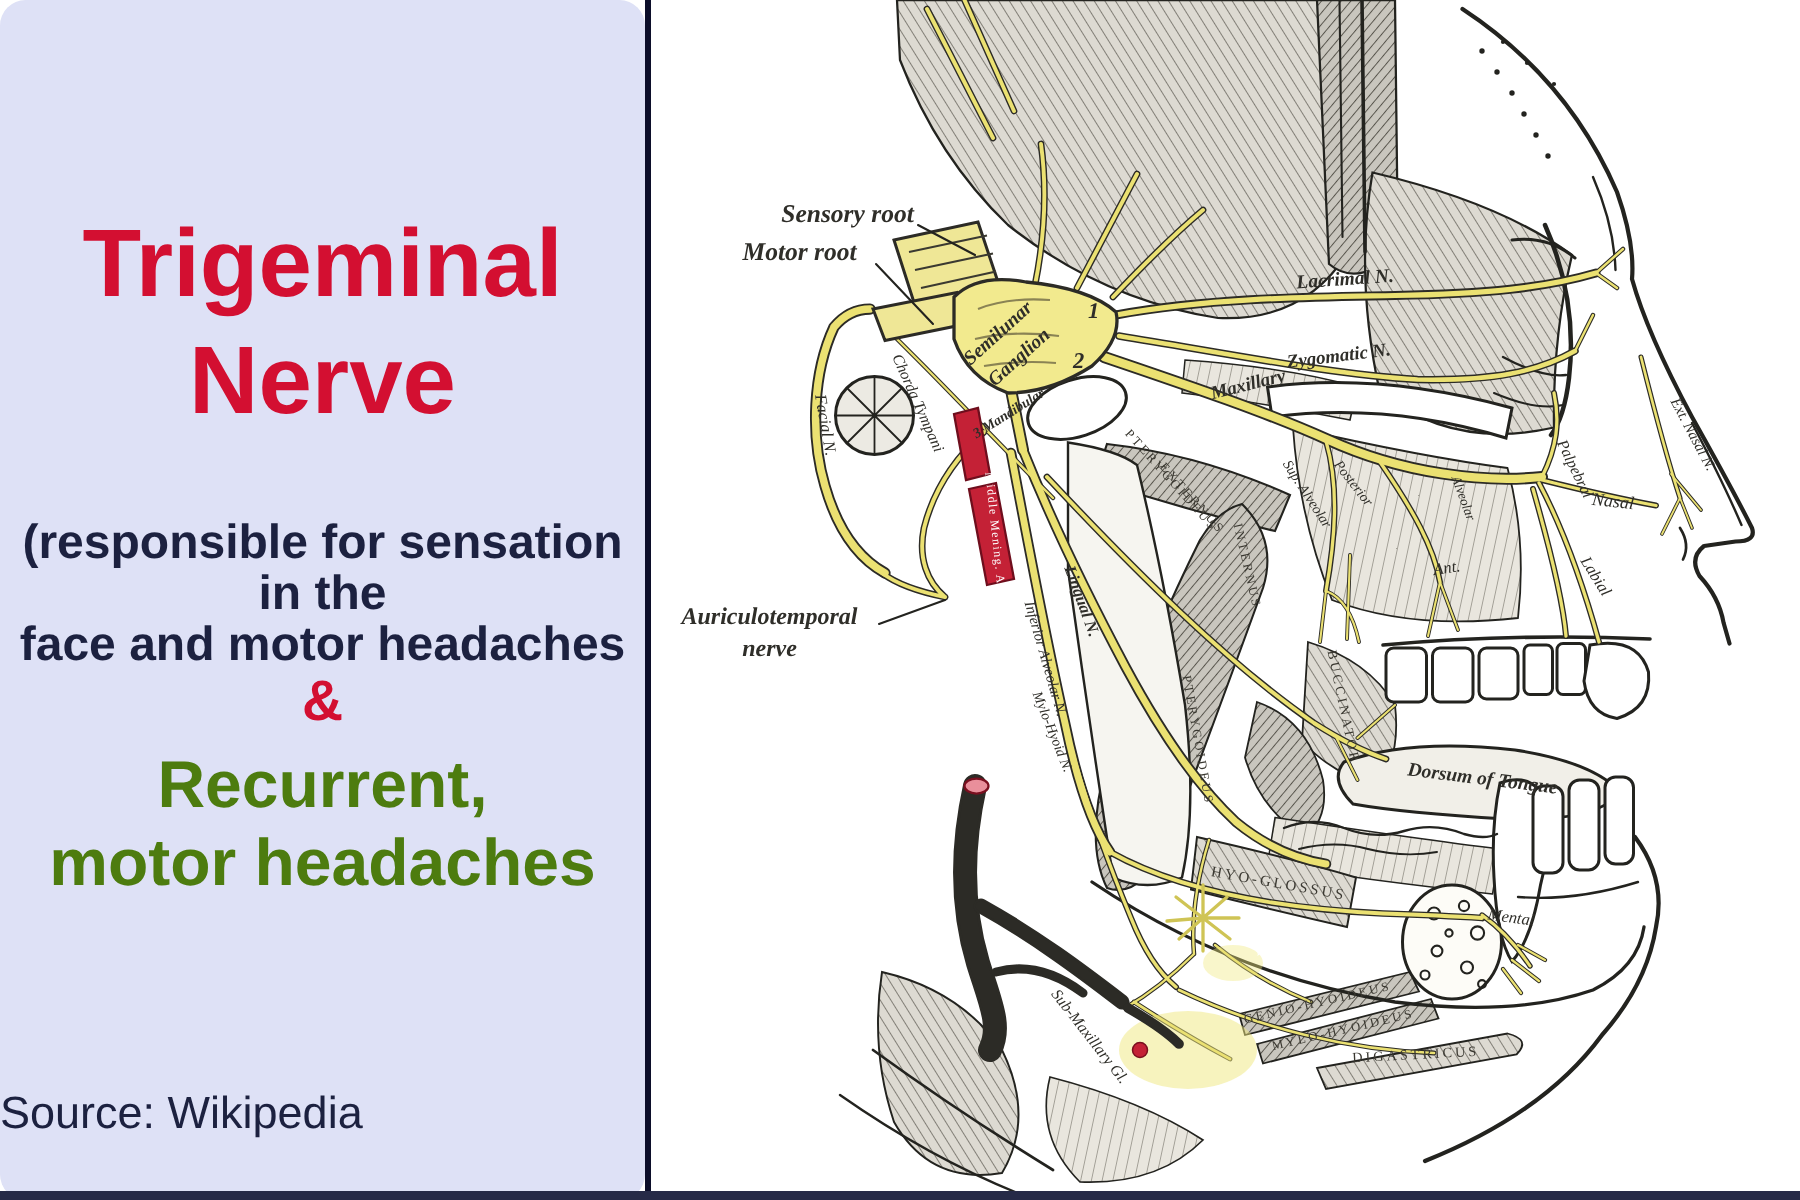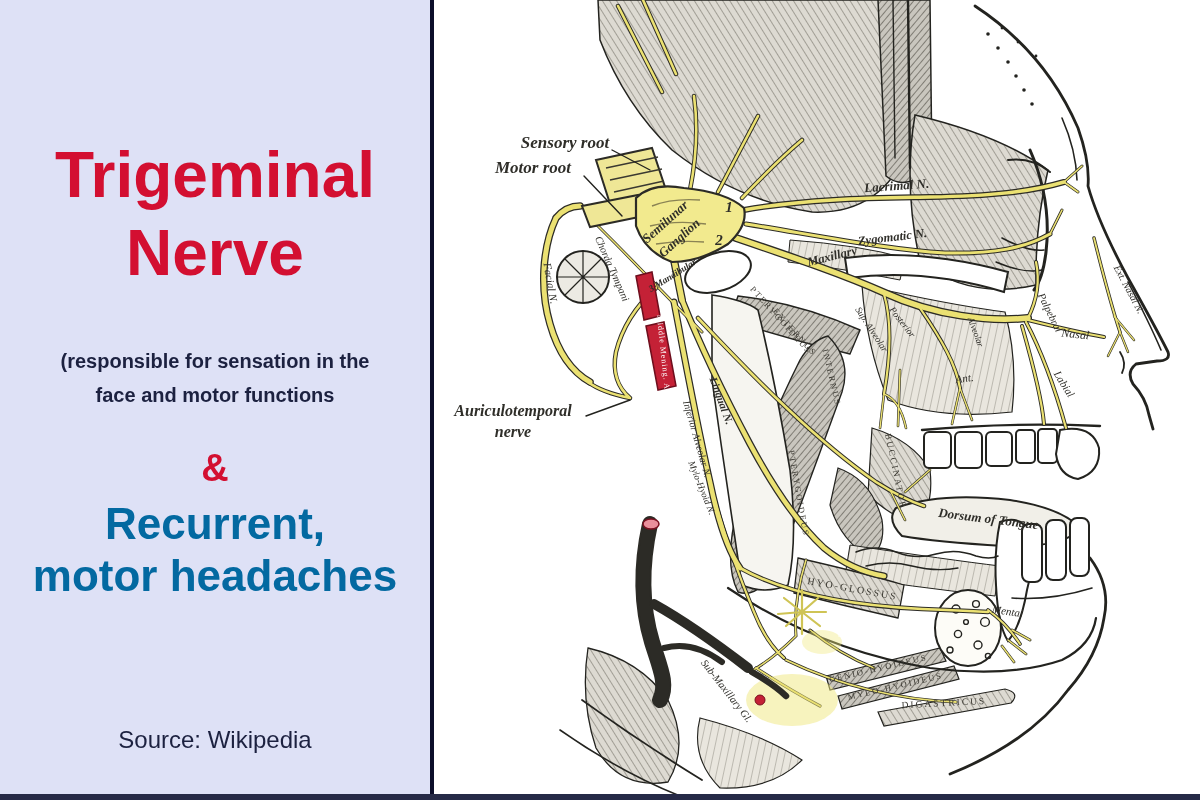--- a/index.html
+++ b/index.html
@@ -6,7 +6,7 @@
   body{width:1200px;height:800px;overflow:hidden;font-family:"Liberation Sans",sans-serif;background:#ffffff;position:relative;}
   .stage{position:absolute;inset:0;width:1200px;height:800px;}
   
-  .left-panel{position:absolute;left:0;top:0;width:430px;height:800px;background:#dee1f6;}
+  .left-panel{position:absolute;left:0;top:0;width:430px;height:800px;background:#dee1f6;border-radius:17px;}
   .divider{position:absolute;left:430px;top:0;width:4px;height:800px;background:#0c0e2a;}
   .bottom-bar{position:absolute;left:0;bottom:0;width:1200px;height:6px;background:#262a47;z-index:30;}
   .lp-title{position:absolute;left:0;top:136px;width:430px;text-align:center;color:#d30f31;

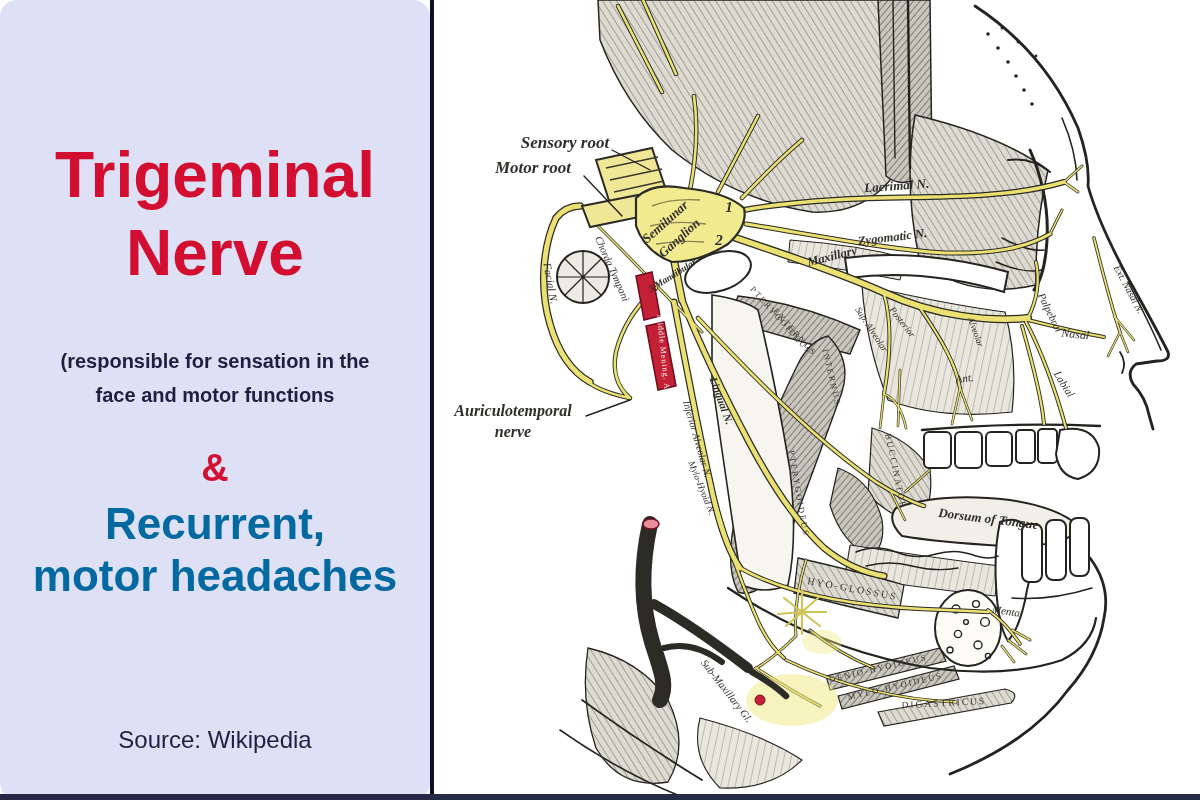--- a/index.html
+++ b/index.html
@@ -12,7 +12,7 @@
   .lp-title{position:absolute;left:0;top:136px;width:430px;text-align:center;color:#d30f31;
             font-weight:bold;font-size:64px;line-height:78px;letter-spacing:0px;}
   .lp-sub{position:absolute;left:0;top:344px;width:430px;text-align:center;color:#1c2140;
-          font-weight:bold;font-size:20px;line-height:34px;}
+          font-weight:bold;font-size:32px;line-height:34px;}
   .lp-amp{position:absolute;left:0;top:448px;width:430px;text-align:center;color:#d30f31;
           font-weight:bold;font-size:38px;line-height:40px;}
   .lp-head2{position:absolute;left:0;top:498px;width:430px;text-align:center;color:#0369a1;

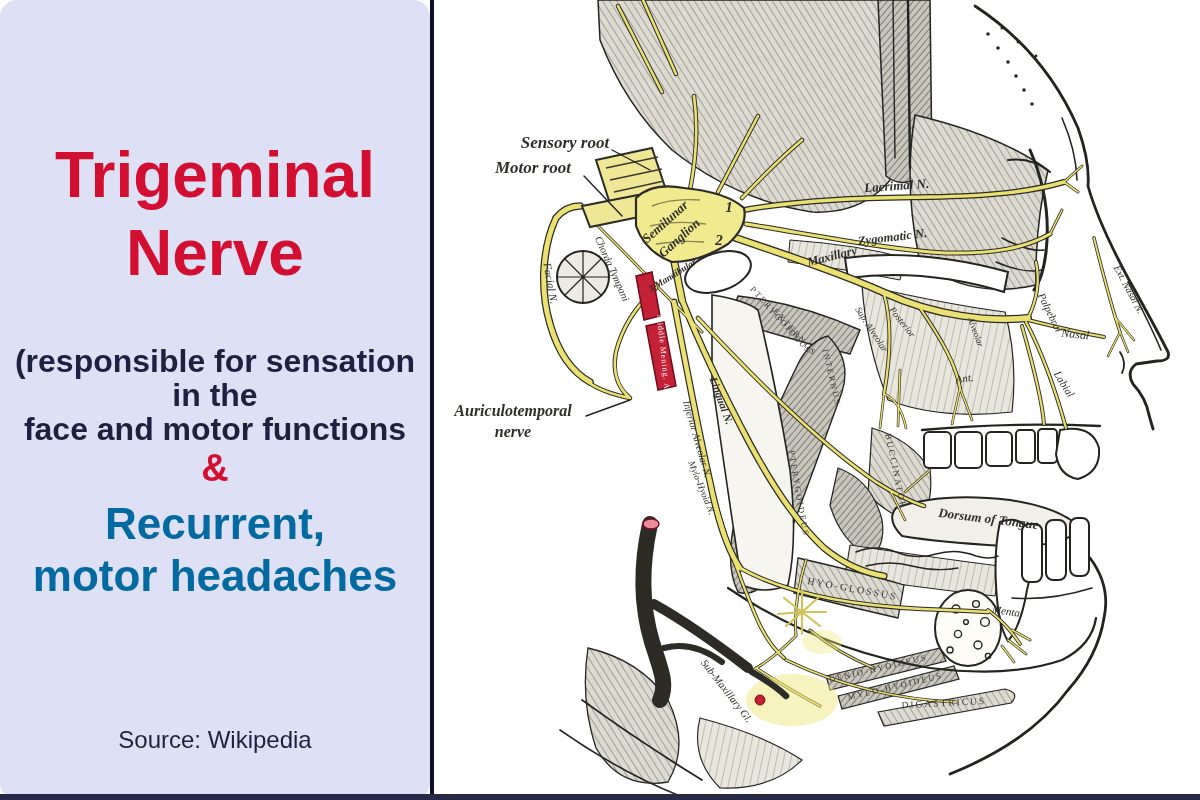--- a/index.html
+++ b/index.html
@@ -42,7 +42,7 @@
     </div>
     <div class="lp-sub">
       <div>(responsible for sensation in the</div>
-      <div>face and motor functions</div>
+      <div>face and motor headaches</div>
     </div>
     <div class="lp-amp">&amp;</div>
     <div class="lp-head2">

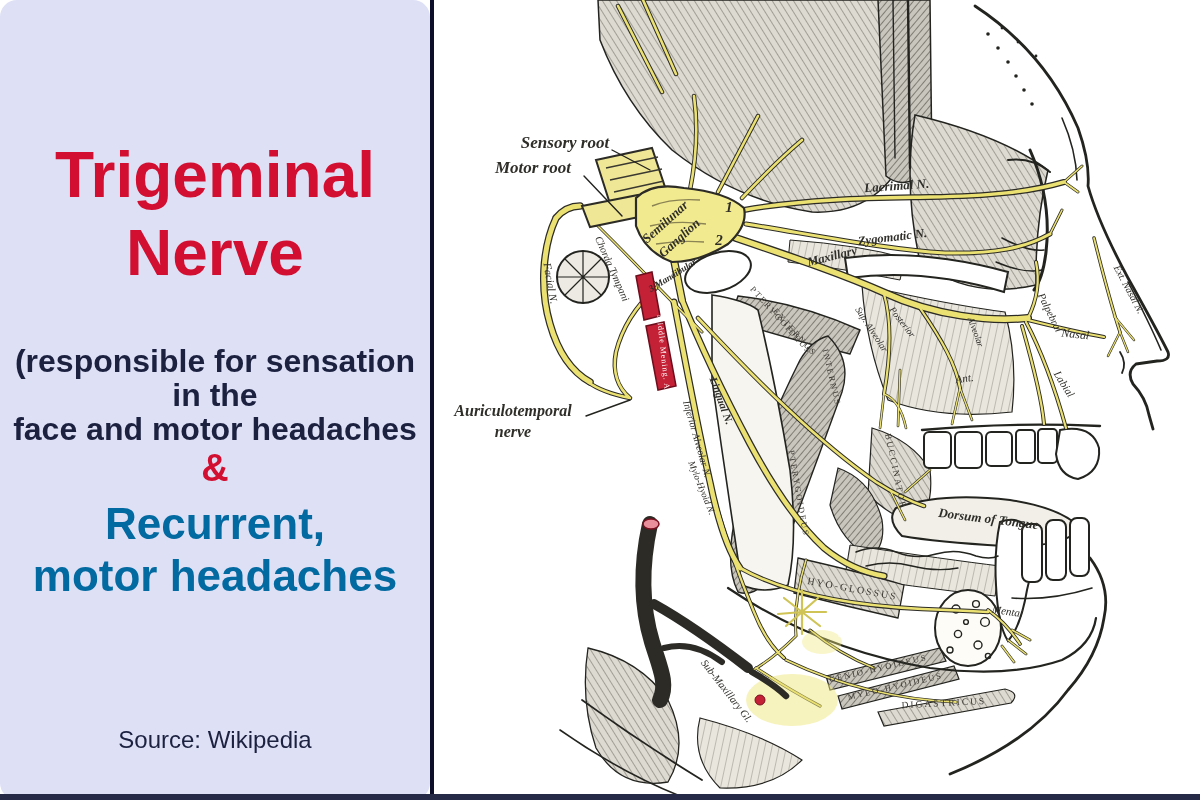--- a/index.html
+++ b/index.html
@@ -15,7 +15,7 @@
           font-weight:bold;font-size:32px;line-height:34px;}
   .lp-amp{position:absolute;left:0;top:448px;width:430px;text-align:center;color:#d30f31;
           font-weight:bold;font-size:38px;line-height:40px;}
-  .lp-head2{position:absolute;left:0;top:498px;width:430px;text-align:center;color:#0369a1;
+  .lp-head2{position:absolute;left:0;top:498px;width:430px;text-align:center;color:#4d7c0f;
             font-weight:bold;font-size:44px;line-height:52px;}
   .lp-src{position:absolute;left:0;top:726px;width:430px;text-align:center;color:#1c2140;
           font-size:24px;}

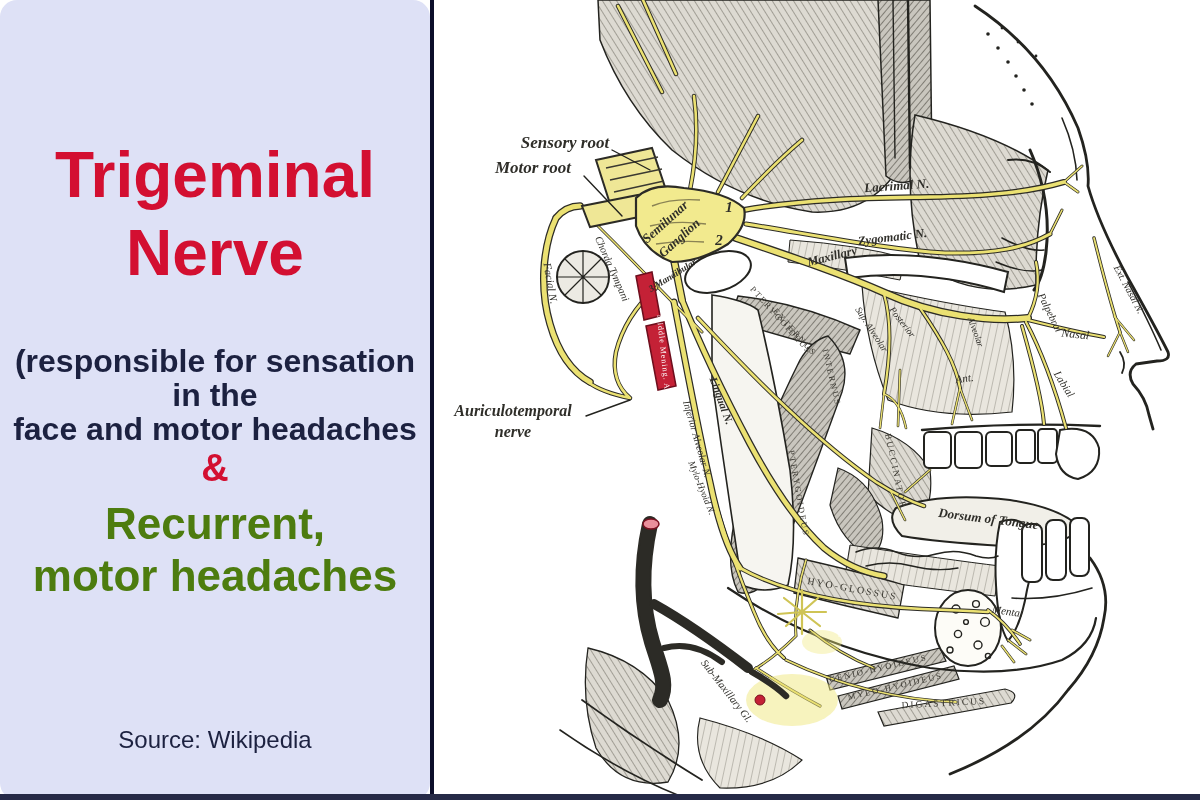--- a/index.html
+++ b/index.html
@@ -17,8 +17,8 @@
           font-weight:bold;font-size:38px;line-height:40px;}
   .lp-head2{position:absolute;left:0;top:498px;width:430px;text-align:center;color:#4d7c0f;
             font-weight:bold;font-size:44px;line-height:52px;}
-  .lp-src{position:absolute;left:0;top:726px;width:430px;text-align:center;color:#1c2140;
-          font-size:24px;}
+  .lp-src{position:absolute;left:0;top:726px;width:430px;color:#1c2140;
+          font-size:30px;}
   
   .right-panel{position:absolute;left:434px;top:0;width:676px;height:800px;background:#ffffff;}
   svg{display:block;}

